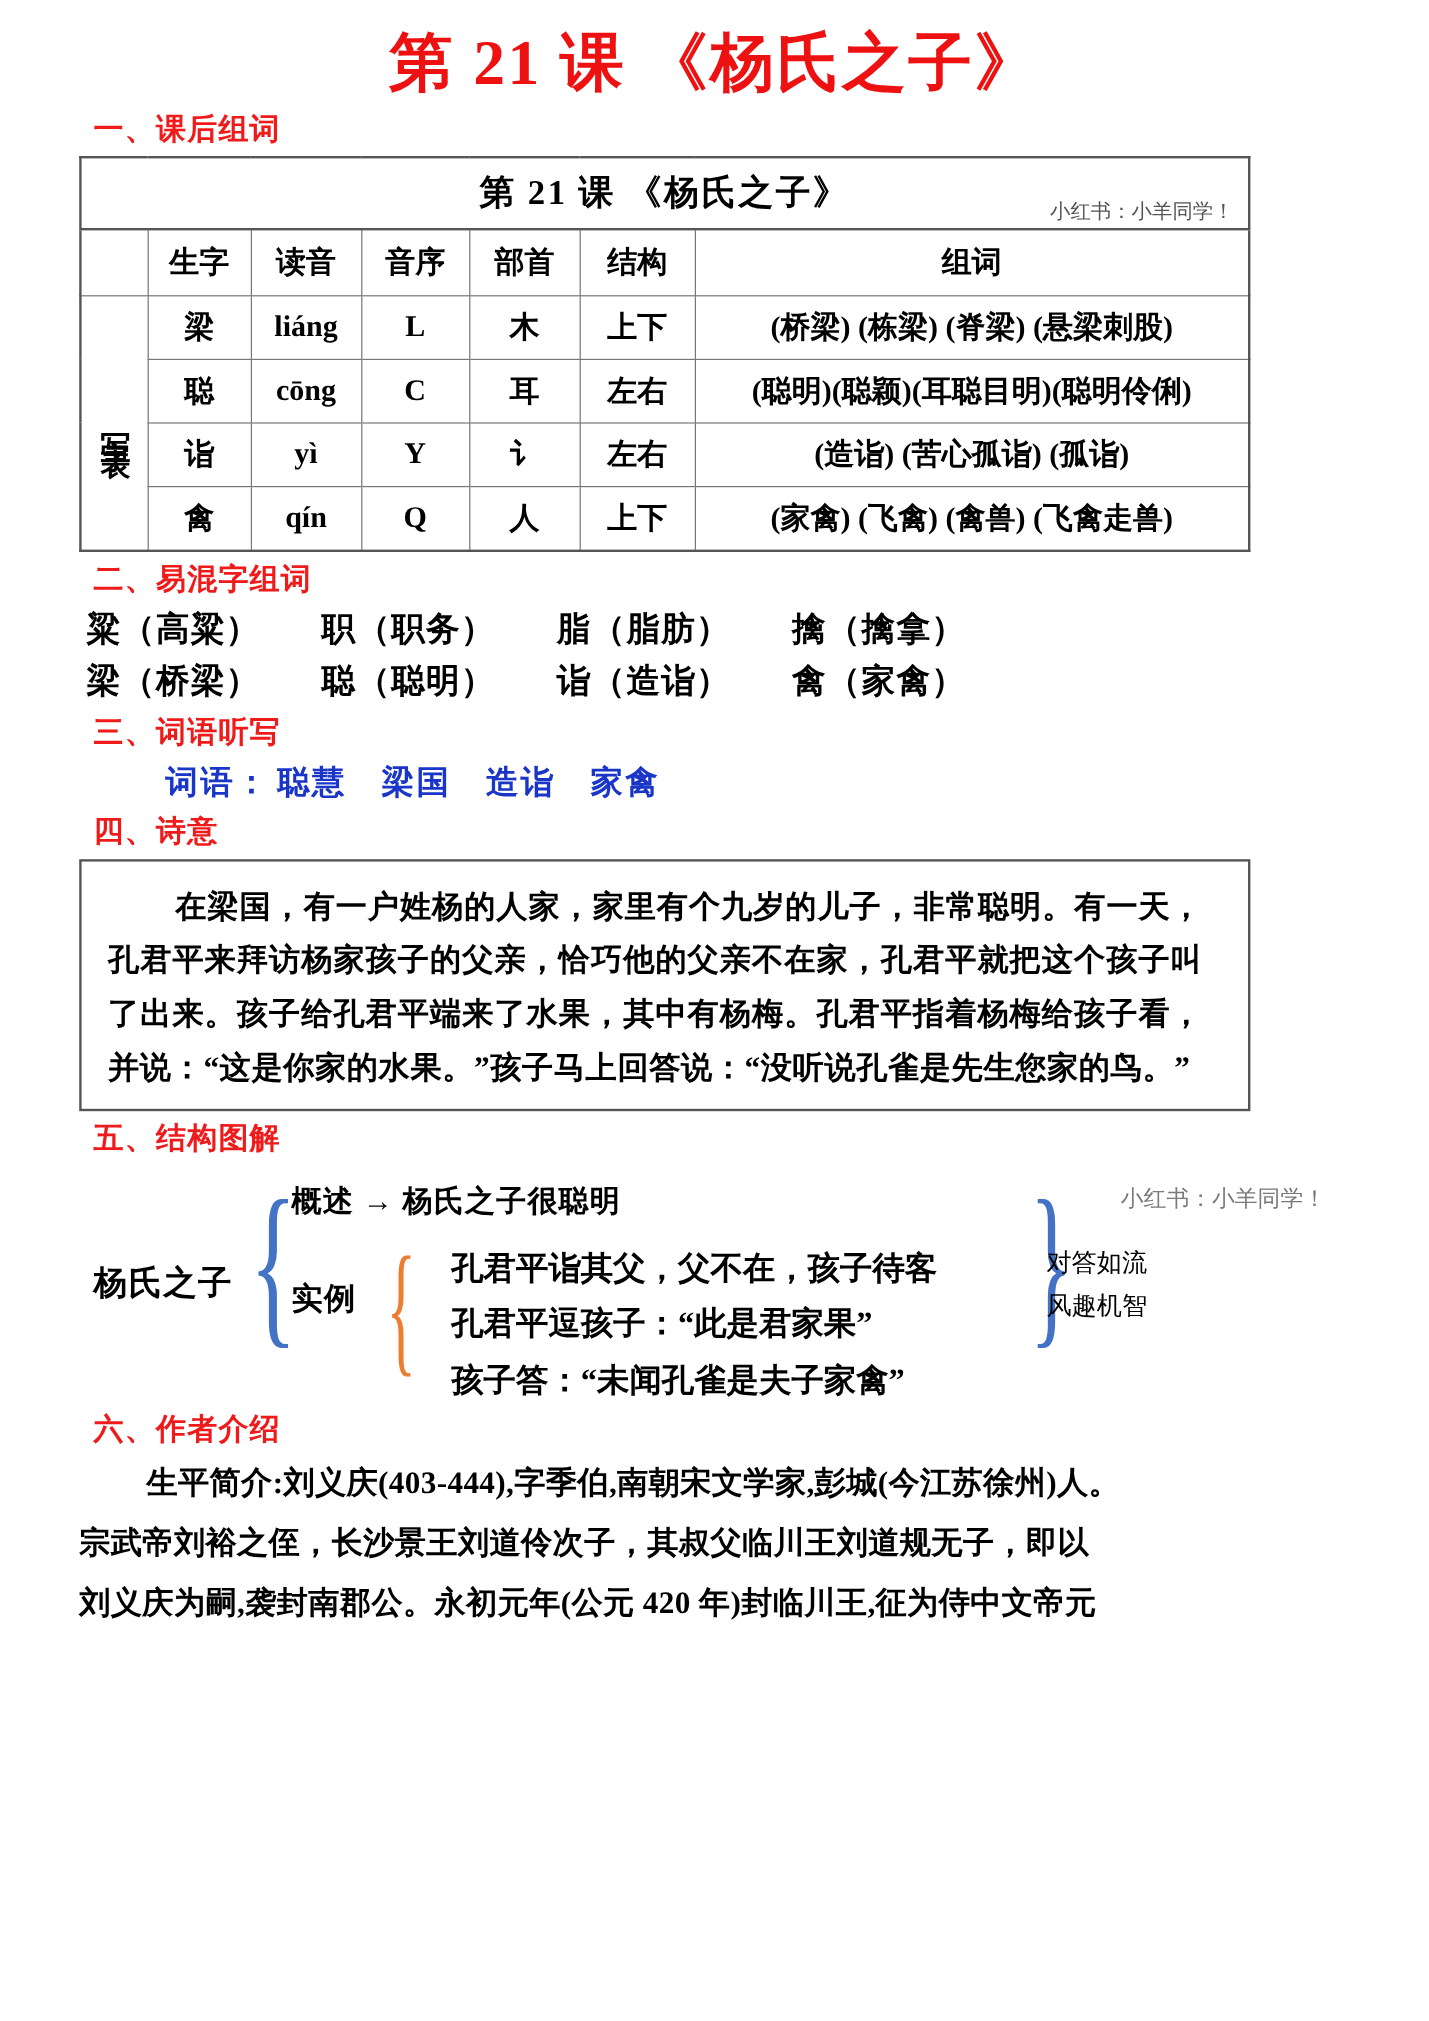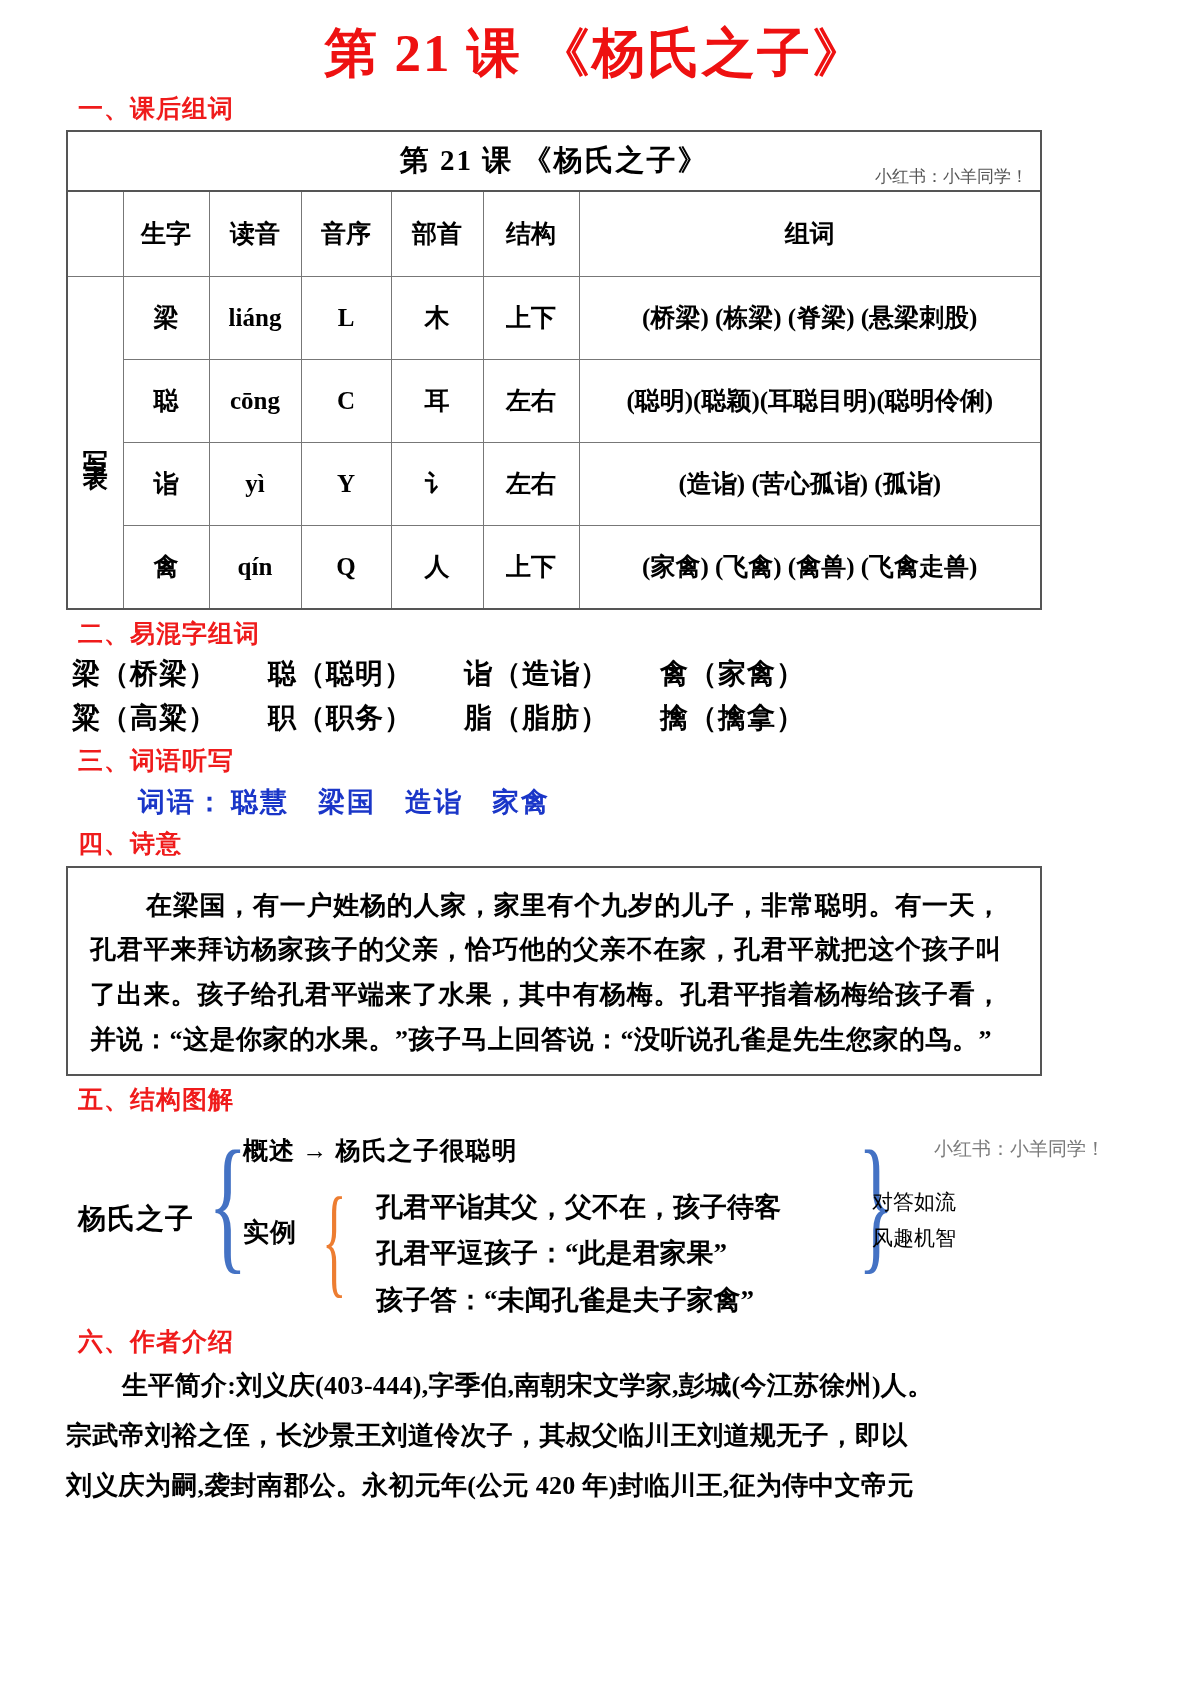--- a/index.html
+++ b/index.html
@@ -62,7 +62,7 @@
     vertical-align: middle;
     font-size: 25px;
     font-weight: bold;
-    padding: 19px 2px;
+    padding: 4px 2px;
     font-family: "Liberation Serif", "DejaVu Serif", serif;
   }
   .vocab .titlerow td {

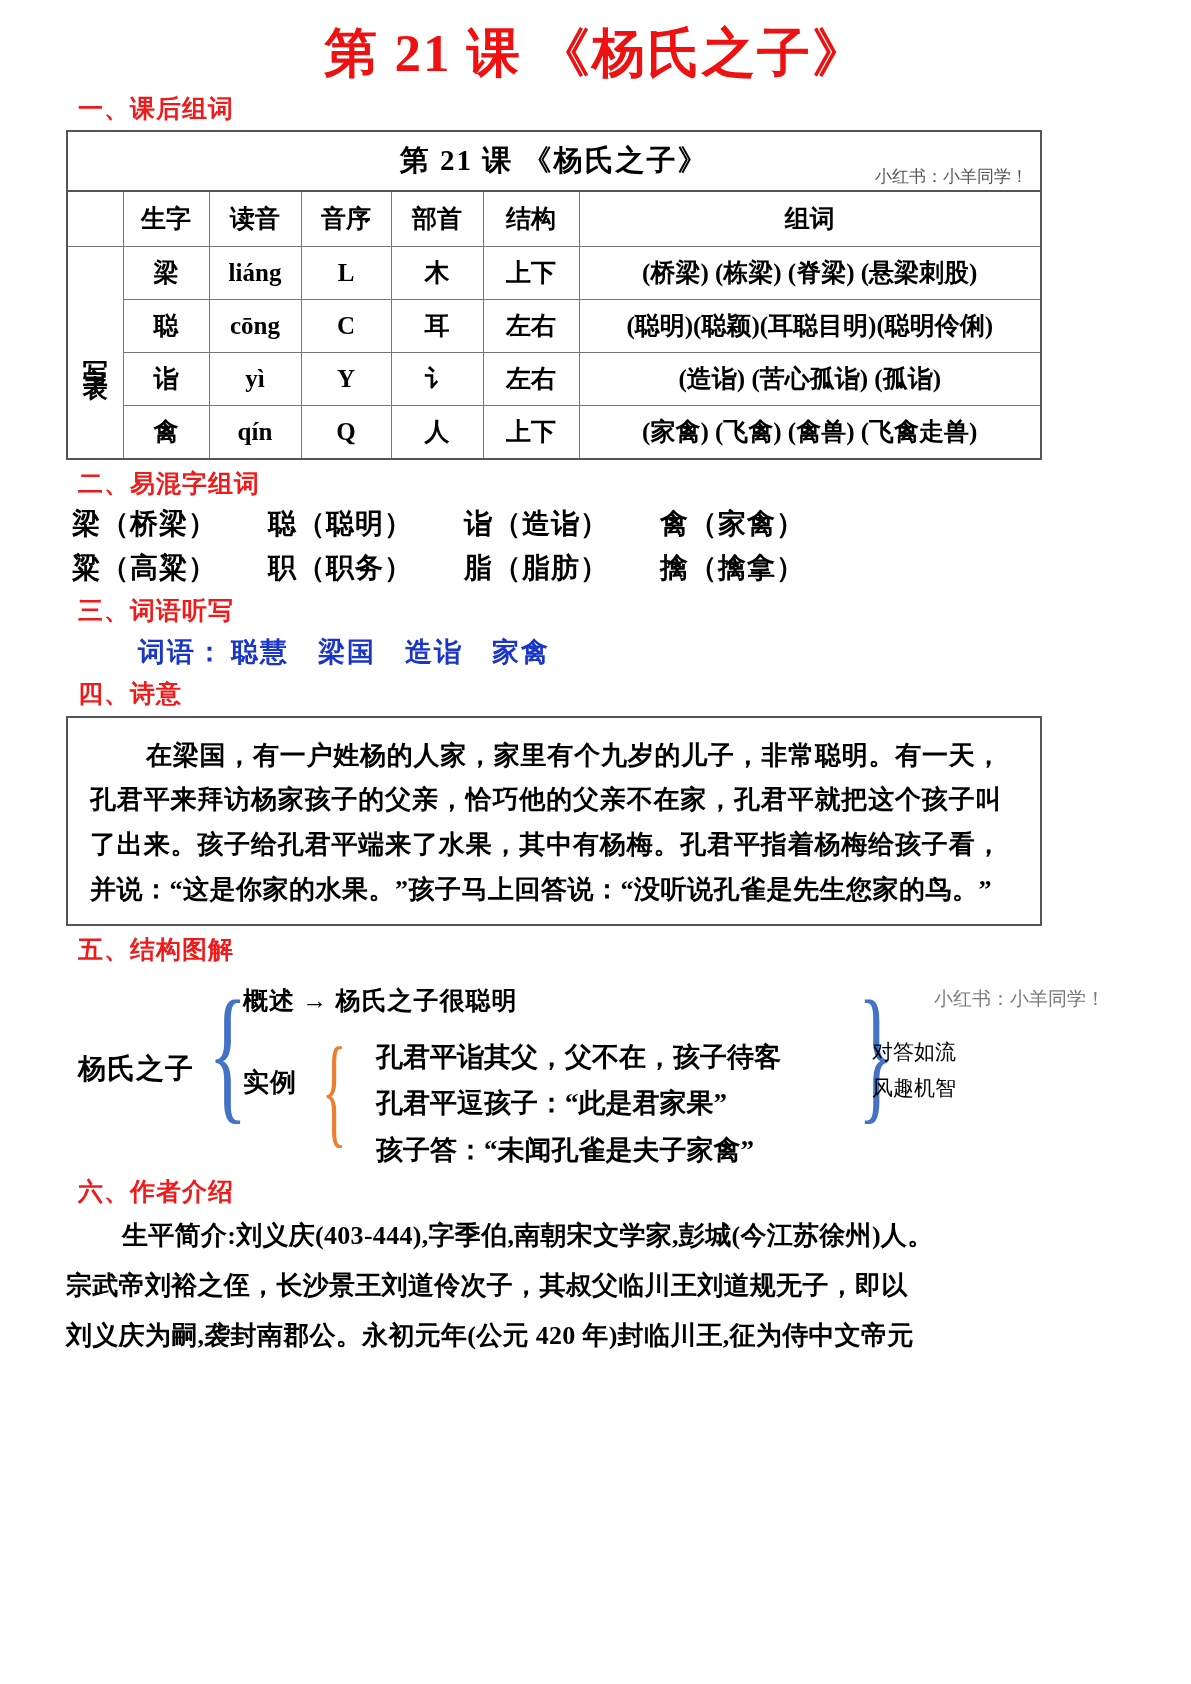--- a/index.html
+++ b/index.html
@@ -338,16 +338,16 @@
   <div class="sec-head">二、易混字组词</div>
 
   <div class="pair-row">
+    <span class="pair">粱（高粱）</span>
+    <span class="pair">职（职务）</span>
+    <span class="pair">脂（脂肪）</span>
+    <span class="pair">擒（擒拿）</span>
+  </div>
+  <div class="pair-row">
     <span class="pair">梁（桥梁）</span>
     <span class="pair">聪（聪明）</span>
     <span class="pair">诣（造诣）</span>
     <span class="pair">禽（家禽）</span>
-  </div>
-  <div class="pair-row">
-    <span class="pair">粱（高粱）</span>
-    <span class="pair">职（职务）</span>
-    <span class="pair">脂（脂肪）</span>
-    <span class="pair">擒（擒拿）</span>
   </div>
 
   <div class="sec-head">三、词语听写</div>

